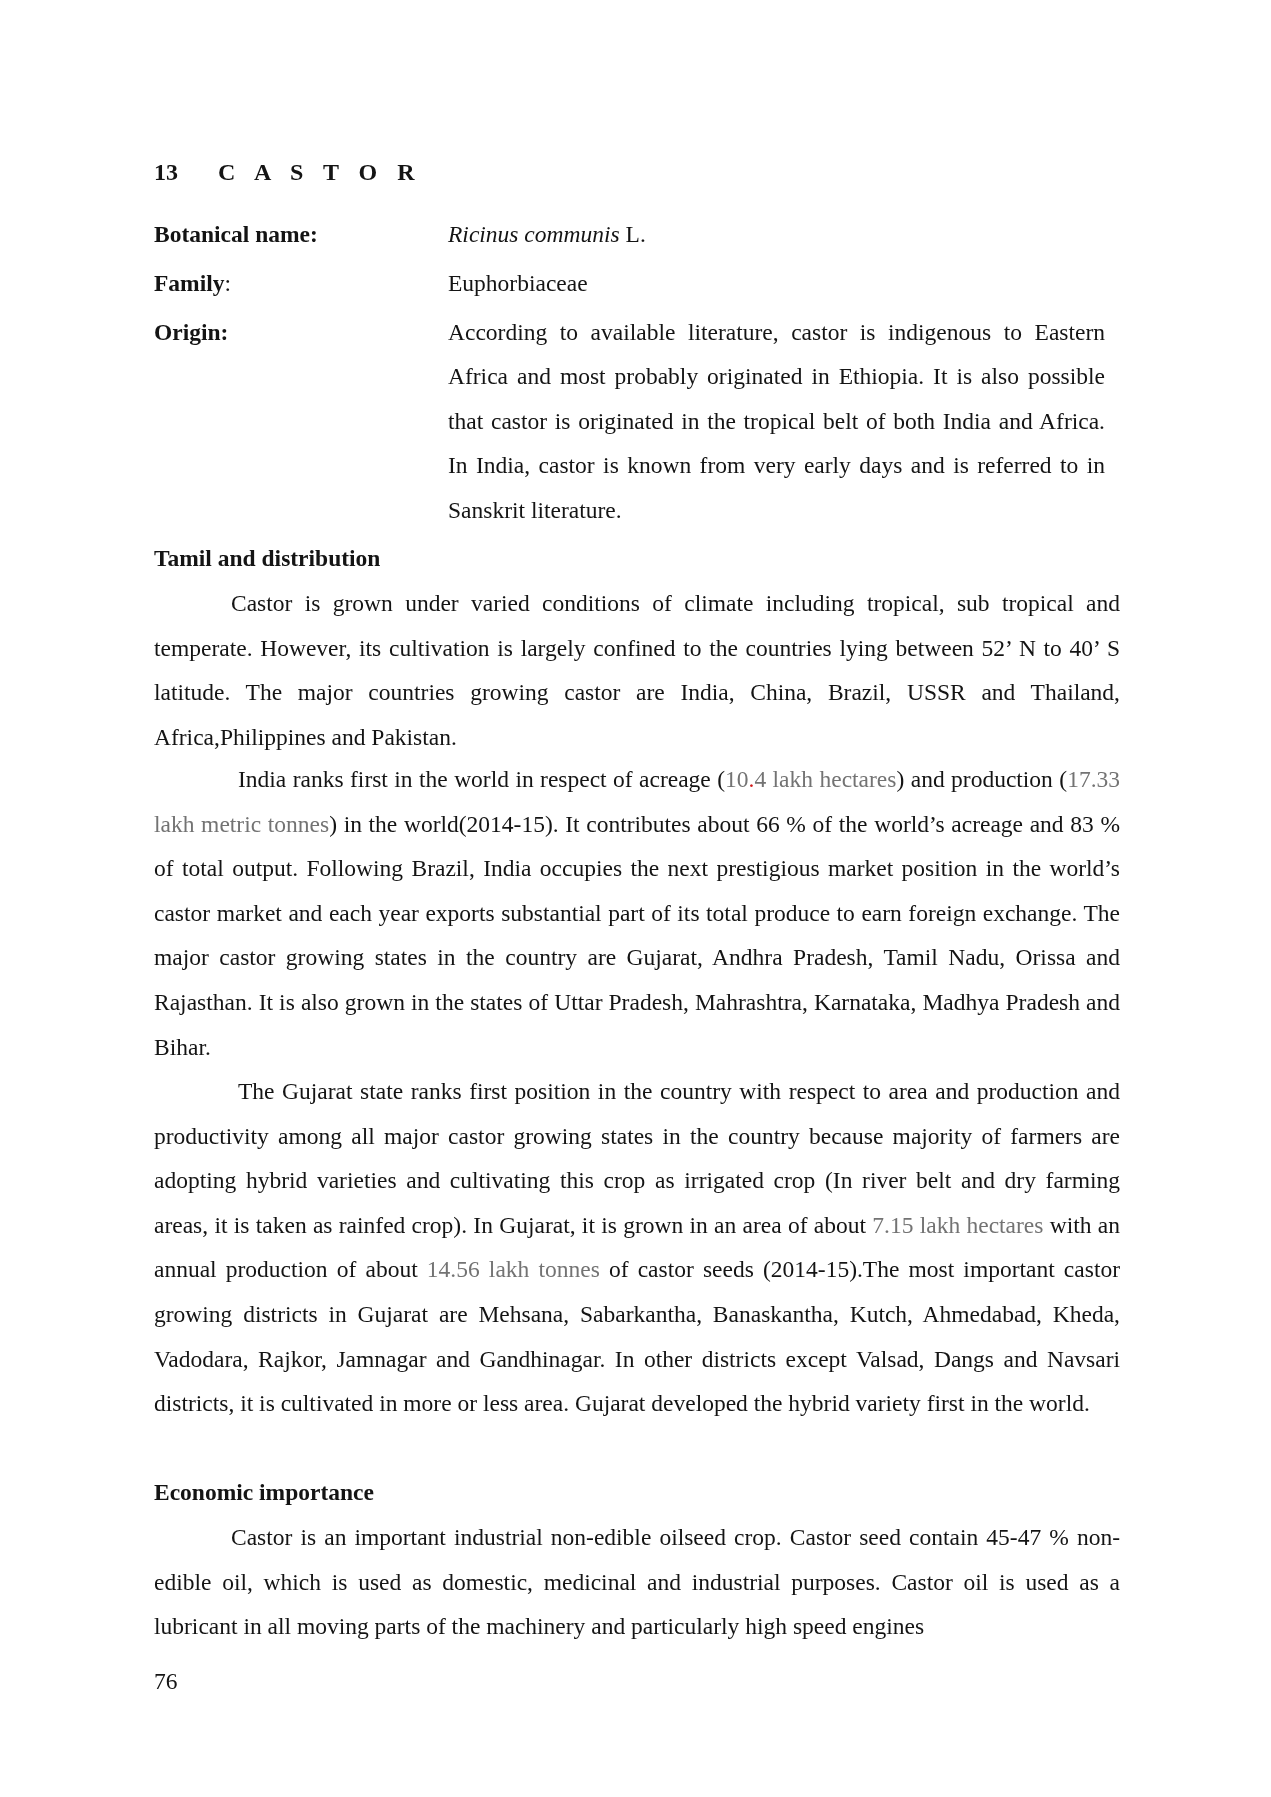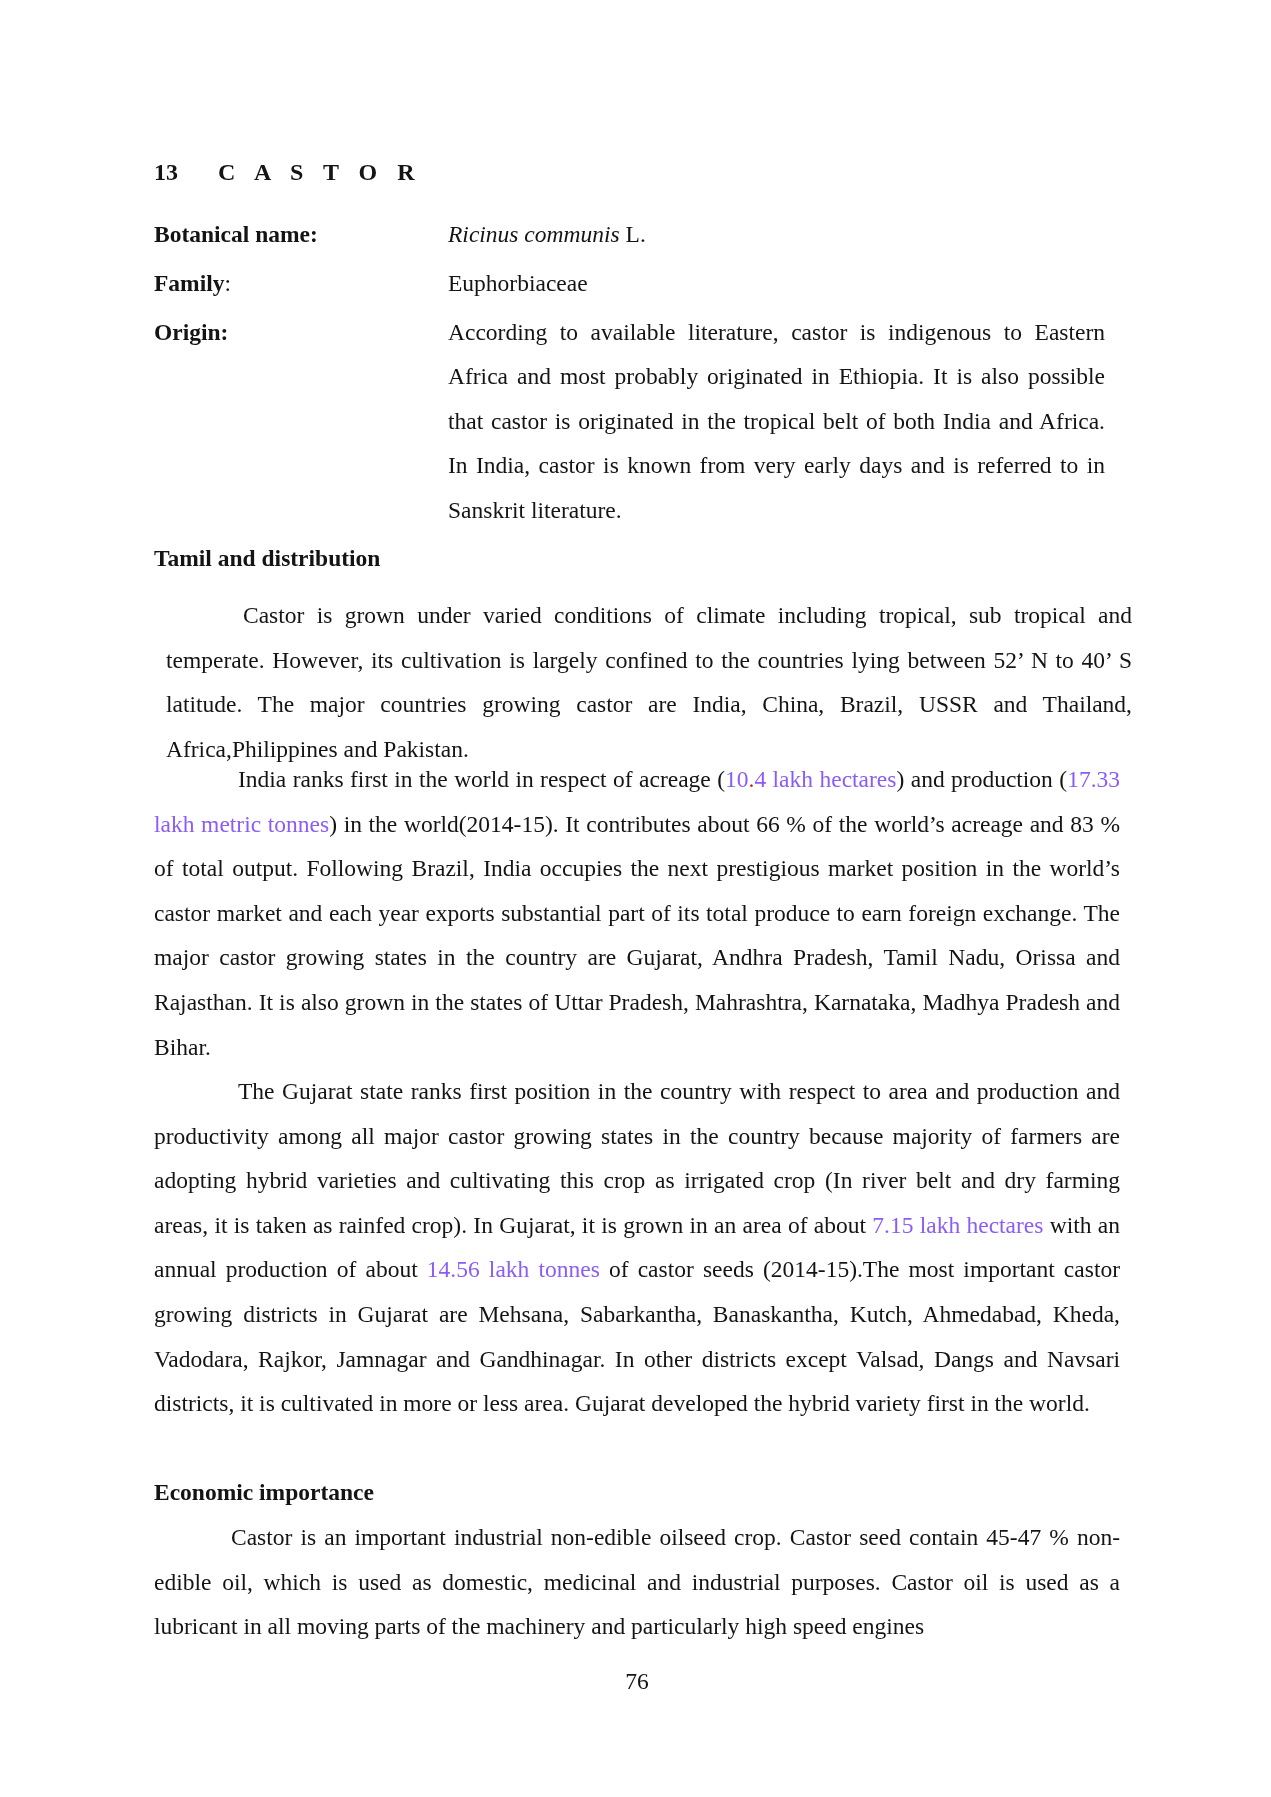--- a/index.html
+++ b/index.html
@@ -111,7 +111,7 @@
 
   <div class="section-heading" style="top:536px;">Tamil and distribution</div>
 
-  <p class="para" style="top:581px; margin:12px;">Castor is grown under varied conditions of climate including tropical, sub tropical and temperate. However, its cultivation is largely confined to the countries lying between 52’ N to 40’ S latitude. The major countries growing castor are India, China, Brazil, USSR and Thailand, Africa,Philippines and Pakistan.</p>
+  <p class="para" style="top:581px; margin:0;">Castor is grown under varied conditions of climate including tropical, sub tropical and temperate. However, its cultivation is largely confined to the countries lying between 52’ N to 40’ S latitude. The major countries growing castor are India, China, Brazil, USSR and Thailand, Africa,Philippines and Pakistan.</p>
 
   <p class="para indent-more" style="top:757px; margin:0;"><span>India ranks first in the world in respect of acreage (</span><span class="muted">10</span><span class="red-dot">.</span><span class="muted">4 lakh hectares</span><span>) and production (</span><span class="muted">17.33 lakh metric tonnes</span><span>) in the world(2014-15). It contributes about 66 % of the world’s acreage and 83 % of total output. Following Brazil, India occupies the next prestigious market position in the world’s castor market and each year exports substantial part of its total produce to earn foreign exchange. The major castor growing states in the country are Gujarat, Andhra Pradesh, Tamil Nadu, Orissa and Rajasthan. It is also grown in the states of Uttar Pradesh, Mahrashtra, Karnataka, Madhya Pradesh and Bihar.</span></p>
 

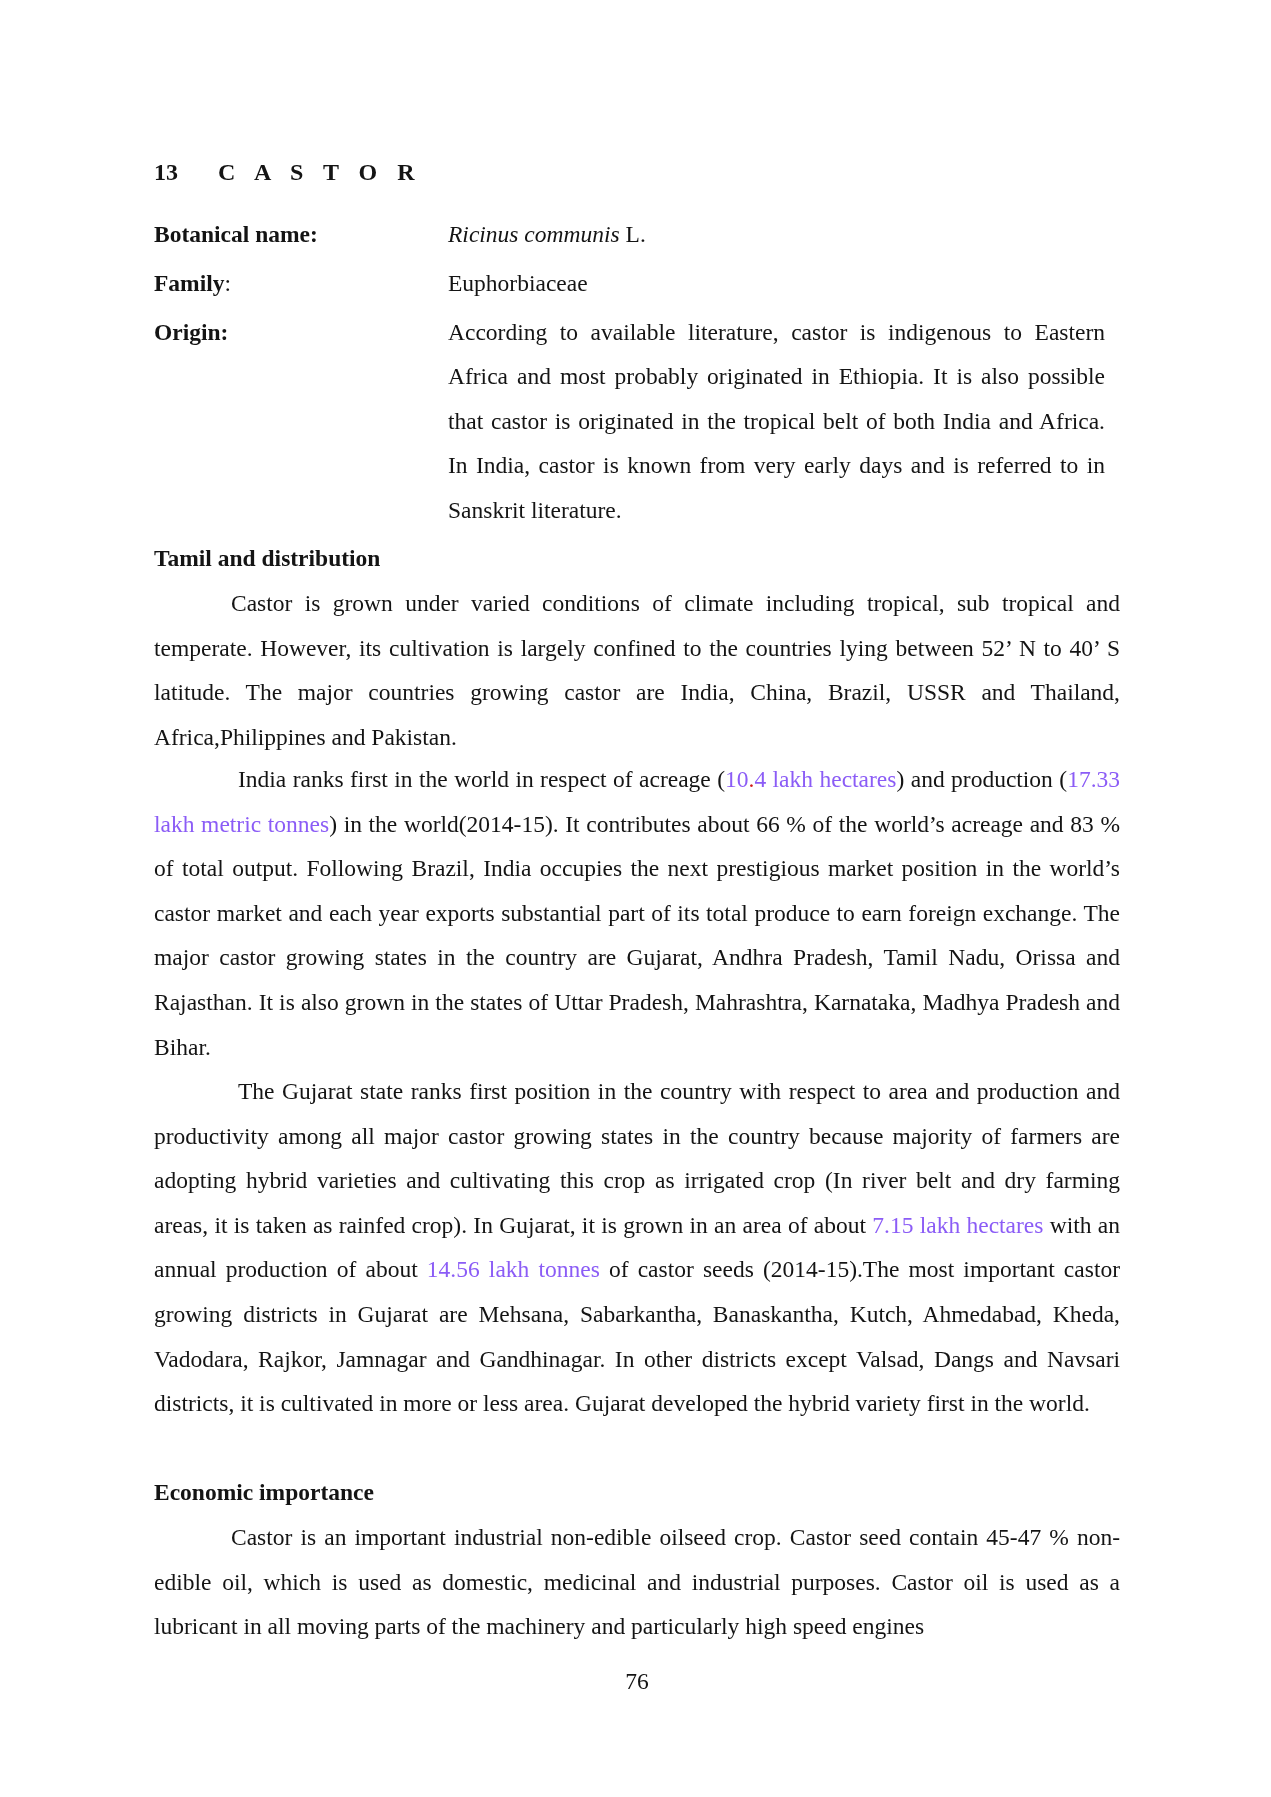--- a/index.html
+++ b/index.html
@@ -73,7 +73,7 @@
     text-indent: 77px;
   }
   .para.indent-more { text-indent: 84px; }
-  .muted { color: #8b5cf6; margin-top: 47px; }
+  .muted { color: #737373; margin-top: 47px; }
   .red-dot { color: #d11a1a; }
 
   .page-number {

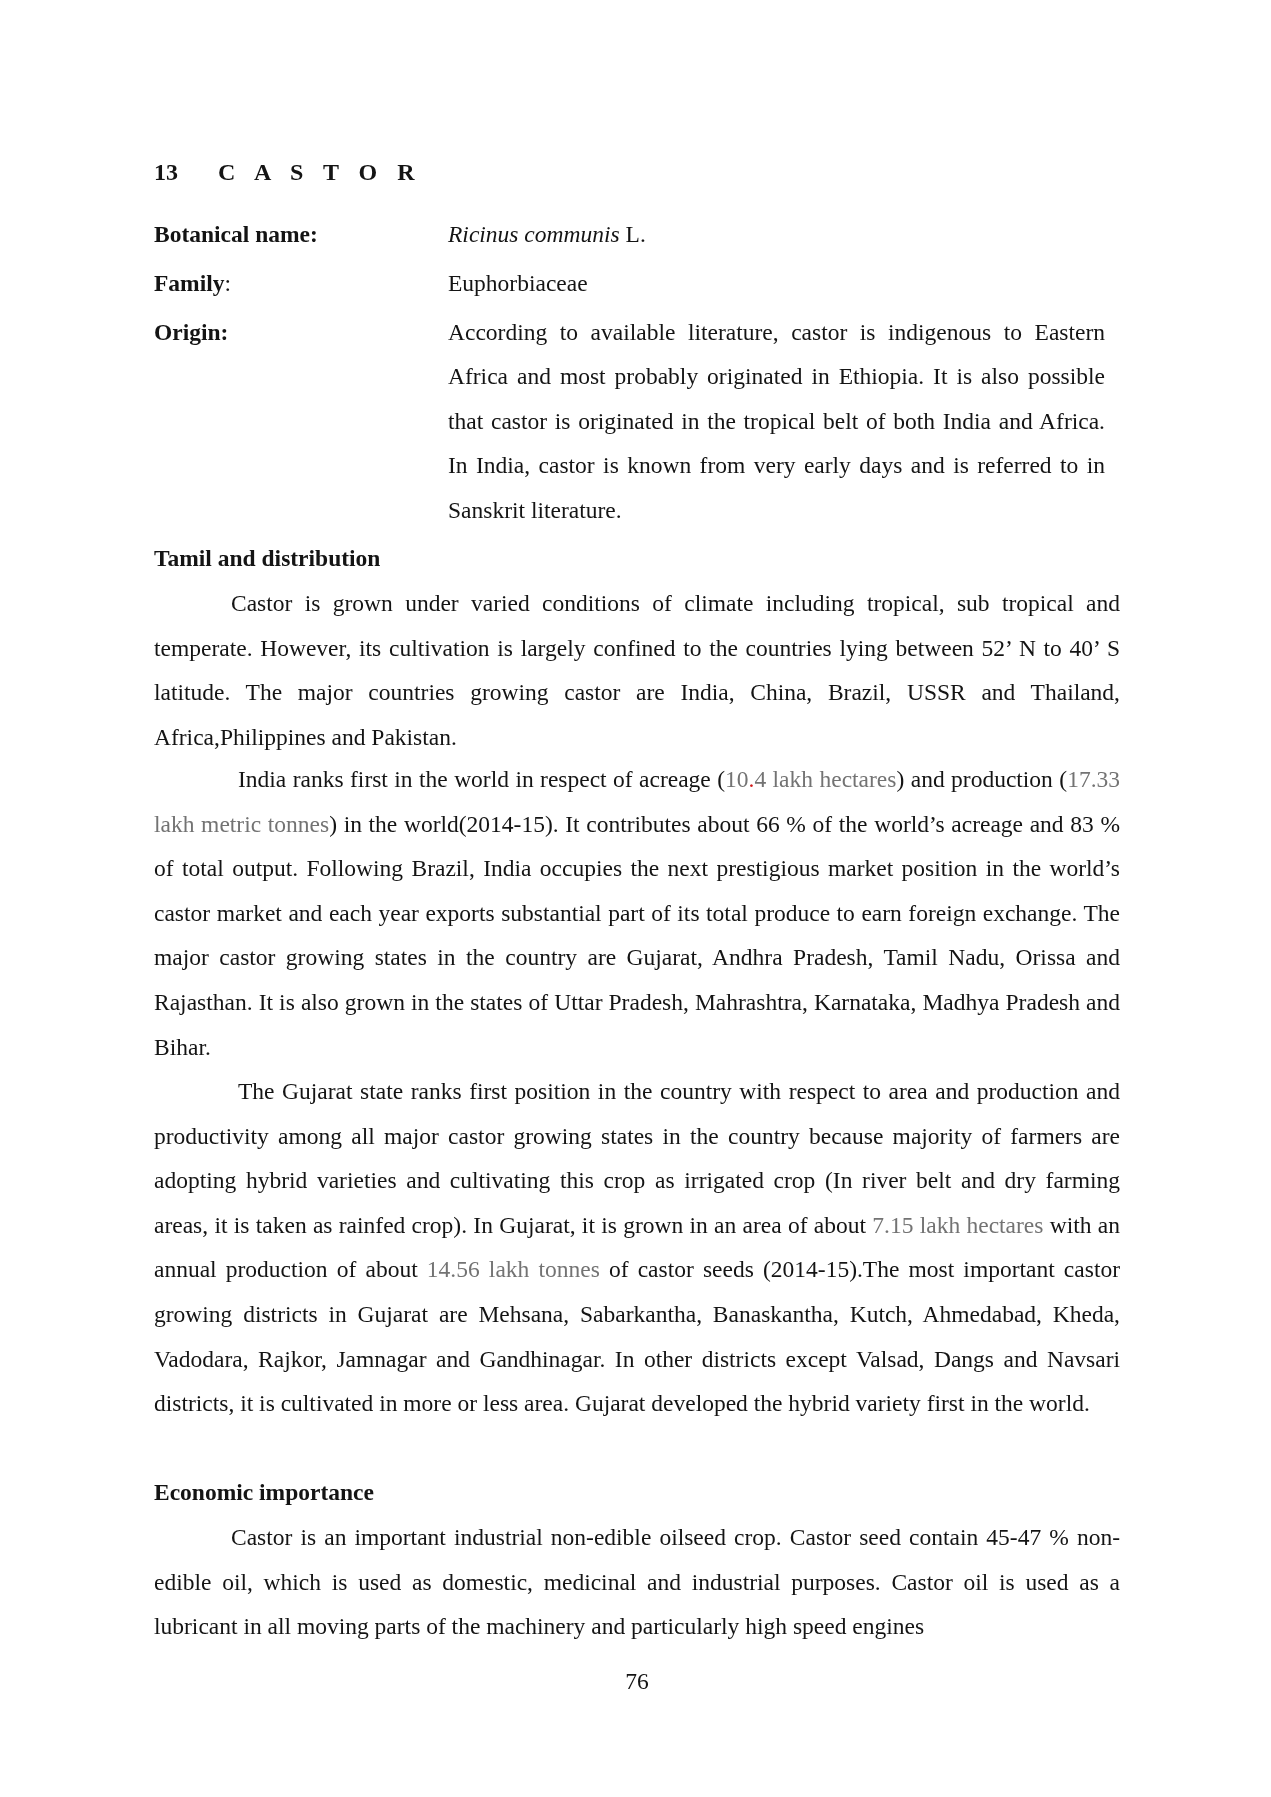--- a/index.html
+++ b/index.html
@@ -81,7 +81,7 @@
     top: 1668px;
     left: 0;
     width: 966px;
-    text-align: center;
+    text-align: left;
     font-size: 23.5px;
   }
 </style>

